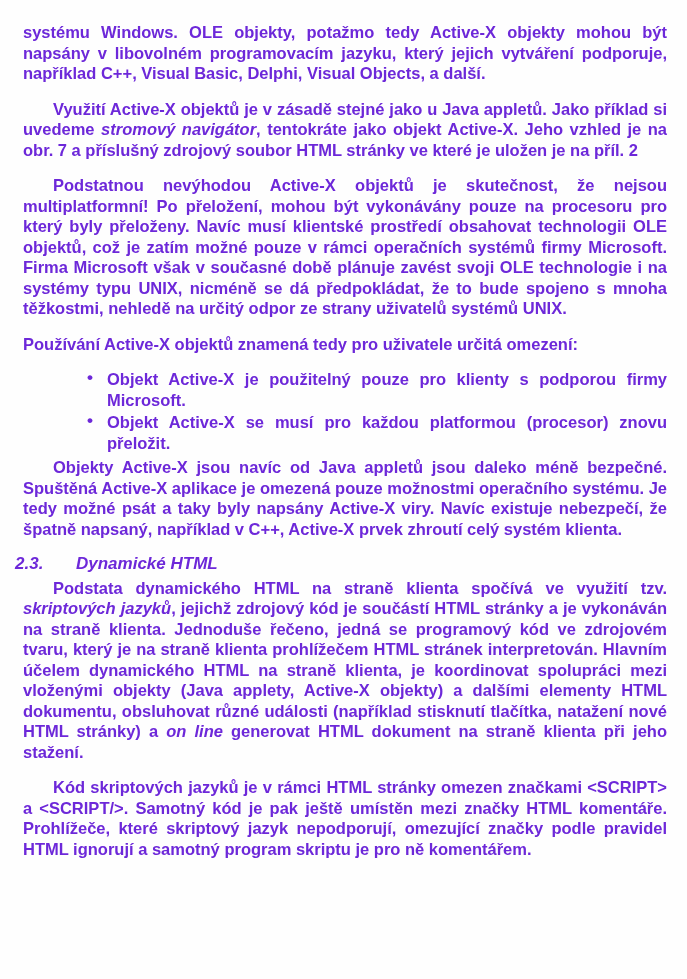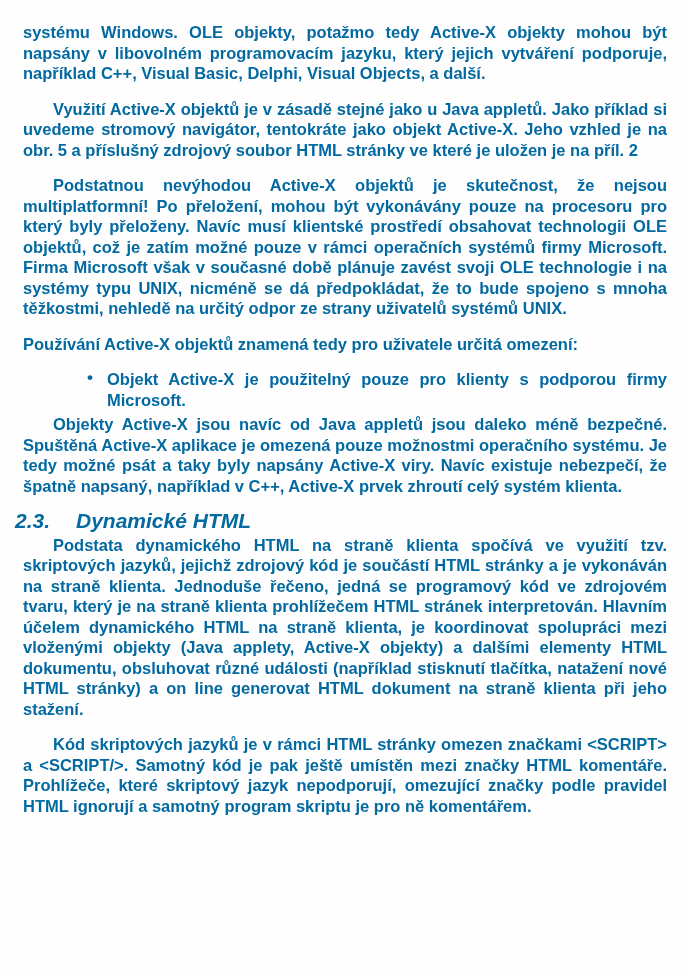--- a/index.html
+++ b/index.html
@@ -12,7 +12,7 @@
     width: 687px;
     height: 979px;
     background: #fefefe;
-    color: #0369a1;
+    color: #6d28d9;
     font-family: "Liberation Sans", "DejaVu Sans", sans-serif;
     font-size: 16.5px;
     line-height: 20.5px;

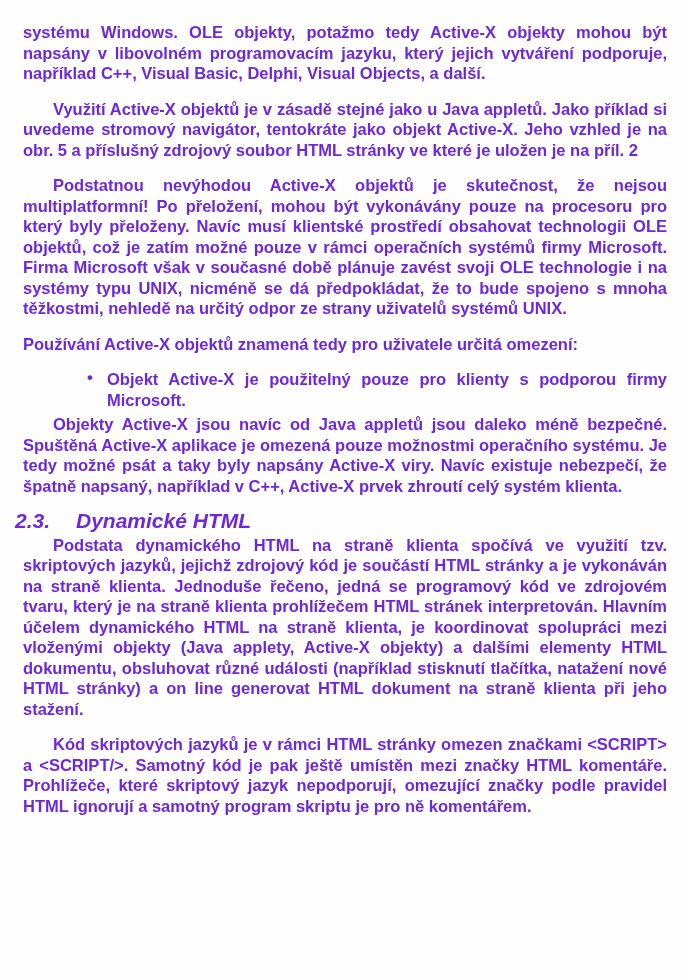--- a/index.html
+++ b/index.html
@@ -30,6 +30,7 @@
     text-indent: 30px;
   }
   .doc .i {
+    font-style: italic;
   }
   .doc ul.bullets {
     list-style: none;

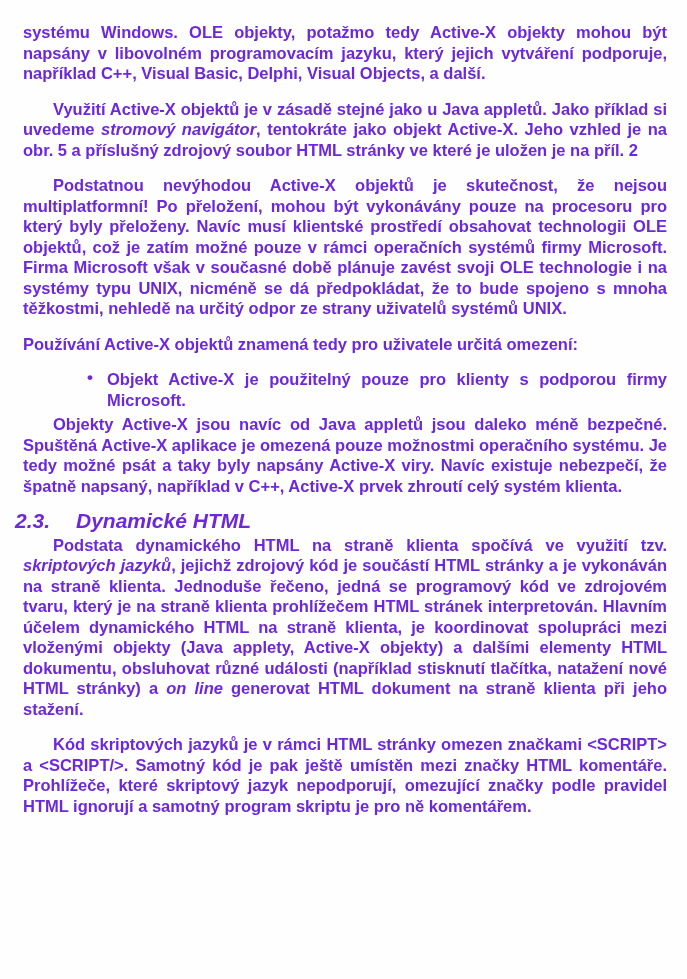--- a/index.html
+++ b/index.html
@@ -69,7 +69,7 @@
 <div class="page">
   <div class="doc">
       <p class="para"><span>systému Windows. OLE objekty, potažmo tedy Active-X objekty mohou být napsány v libovolném programovacím jazyku, který jejich vytváření podporuje, například C++, Visual Basic, Delphi, Visual Objects, a další.</span></p>
-      <p class="para indent"><span>Využití Active-X objektů je v zásadě stejné jako u Java appletů. Jako příklad si uvedeme </span><span class="i">stromový navigátor</span><span>, tentokráte jako objekt Active-X. Jeho vzhled je na obr. 5 a příslušný zdrojový soubor HTML stránky ve které je uložen je na příl. 2</span></p>
+      <p class="para indent"><span>Využití Active-X objektů je v zásadě stejné jako u Java appletů. Jako příklad si uvedeme </span><span class="i">stromový navigátor</span><span>, tentokráte jako objekt Active-X. Jeho vzhled je na obr. 7 a příslušný zdrojový soubor HTML stránky ve které je uložen je na příl. 2</span></p>
       <p class="para indent"><span>Podstatnou nevýhodou Active-X objektů je skutečnost, že nejsou multiplatformní! Po přeložení, mohou být vykonávány pouze na procesoru pro který byly přeloženy. Navíc musí klientské prostředí obsahovat technologii OLE objektů, což je zatím možné pouze v rámci operačních systémů firmy Microsoft. Firma Microsoft však v současné době plánuje zavést svoji OLE technologie i na systémy typu UNIX, nicméně se dá předpokládat, že to bude spojeno s mnoha těžkostmi, nehledě na určitý odpor ze strany uživatelů systémů UNIX.</span></p>
       <p class="para"><span>Používání Active-X objektů znamená tedy pro uživatele určitá omezení:</span></p>
       <ul class="bullets">

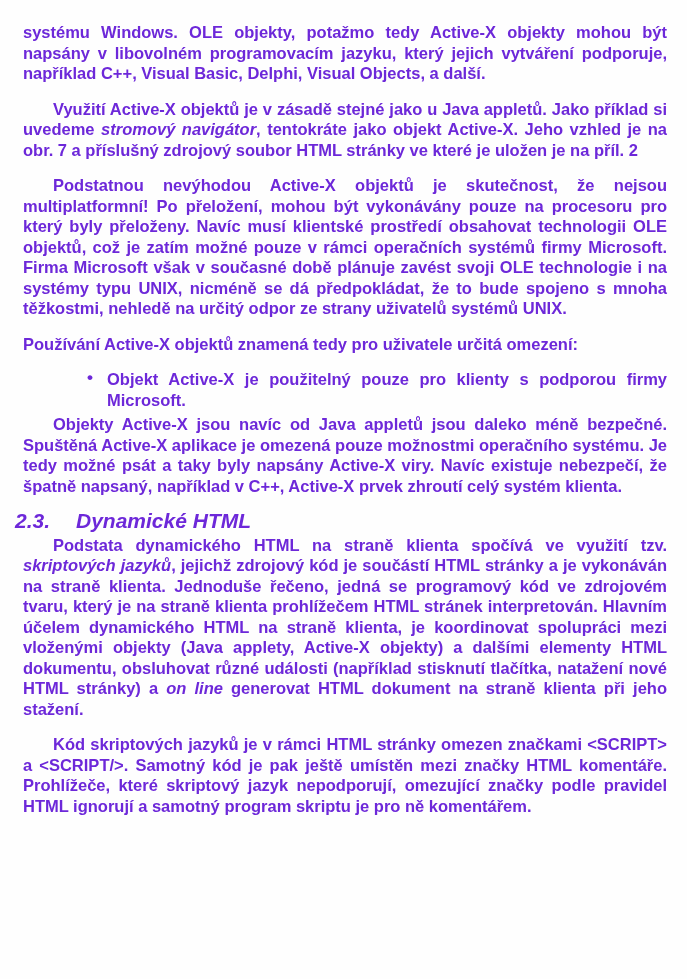--- a/index.html
+++ b/index.html
@@ -74,6 +74,7 @@
       <p class="para"><span>Používání Active-X objektů znamená tedy pro uživatele určitá omezení:</span></p>
       <ul class="bullets">
         <li><span>Objekt Active-X je použitelný pouze pro klienty s podporou firmy Microsoft.</span></li>
+        <li><span>Objekt Active-X se musí pro každou platformou (procesor) znovu přeložit.</span></li>
       </ul>
       <p class="para indent"><span>Objekty Active-X jsou navíc od Java appletů jsou daleko méně bezpečné. Spuštěná Active-X aplikace je omezená pouze možnostmi operačního systému. Je tedy možné psát a taky byly napsány Active-X viry. Navíc existuje nebezpečí, že špatně napsaný, například v C++, Active-X prvek zhroutí celý systém klienta.</span></p>
       <div class="heading"><span class="num">2.3.</span><span class="title">Dynamické HTML</span></div>

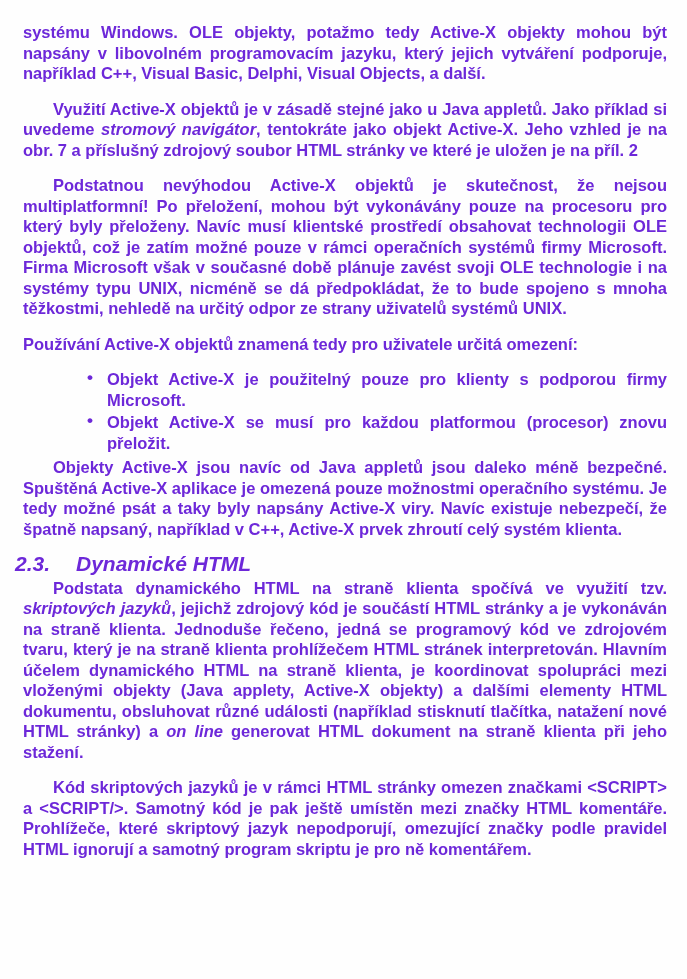--- a/index.html
+++ b/index.html
@@ -54,7 +54,7 @@
     font-weight: bold;
     font-style: italic;
     margin: 0 0 3px -8px;
-    font-size: 21px;
+    font-size: 17px;
     white-space: nowrap;
   }
   .doc .heading .num {

